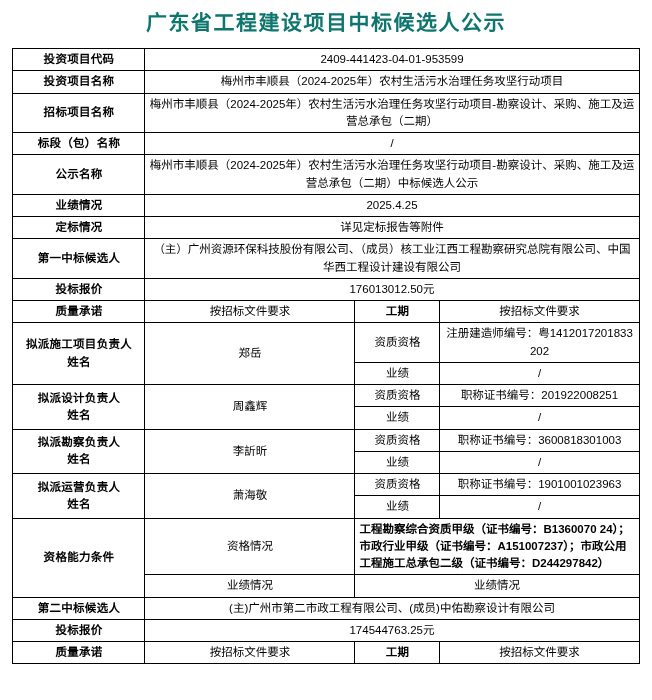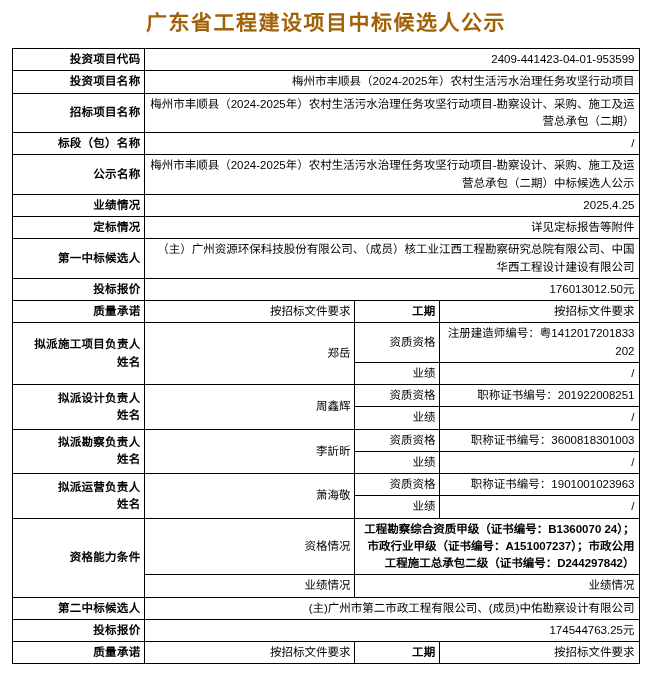--- a/index.html
+++ b/index.html
@@ -31,7 +31,7 @@
     line-height: 1;
     padding-top: 13px;
     padding-bottom: 14px;
-    color: #a16207;
+    color: #0f766e;
   }
   table.notice {
     border-collapse: collapse;

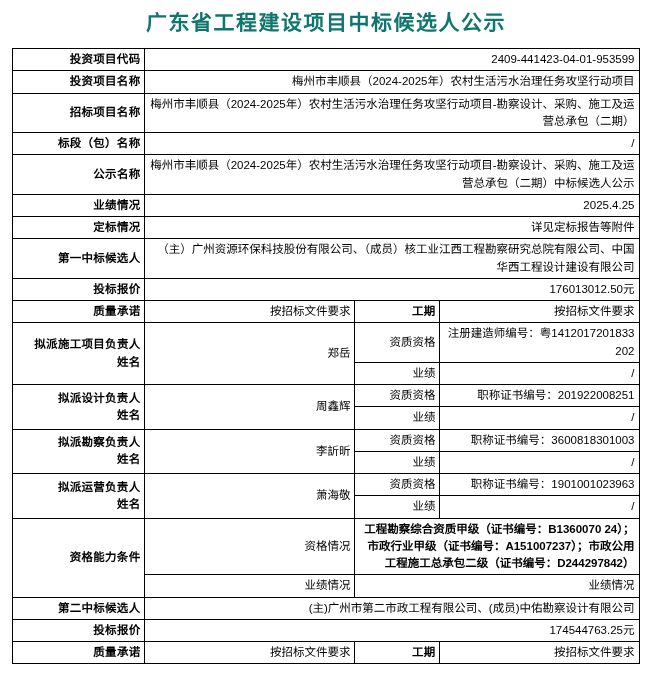--- a/index.html
+++ b/index.html
@@ -46,7 +46,6 @@
     line-height: 1.5;
     vertical-align: middle;
     word-break: break-all;
-    text-align: right;
   }
   .lbl {
     text-align: center;

